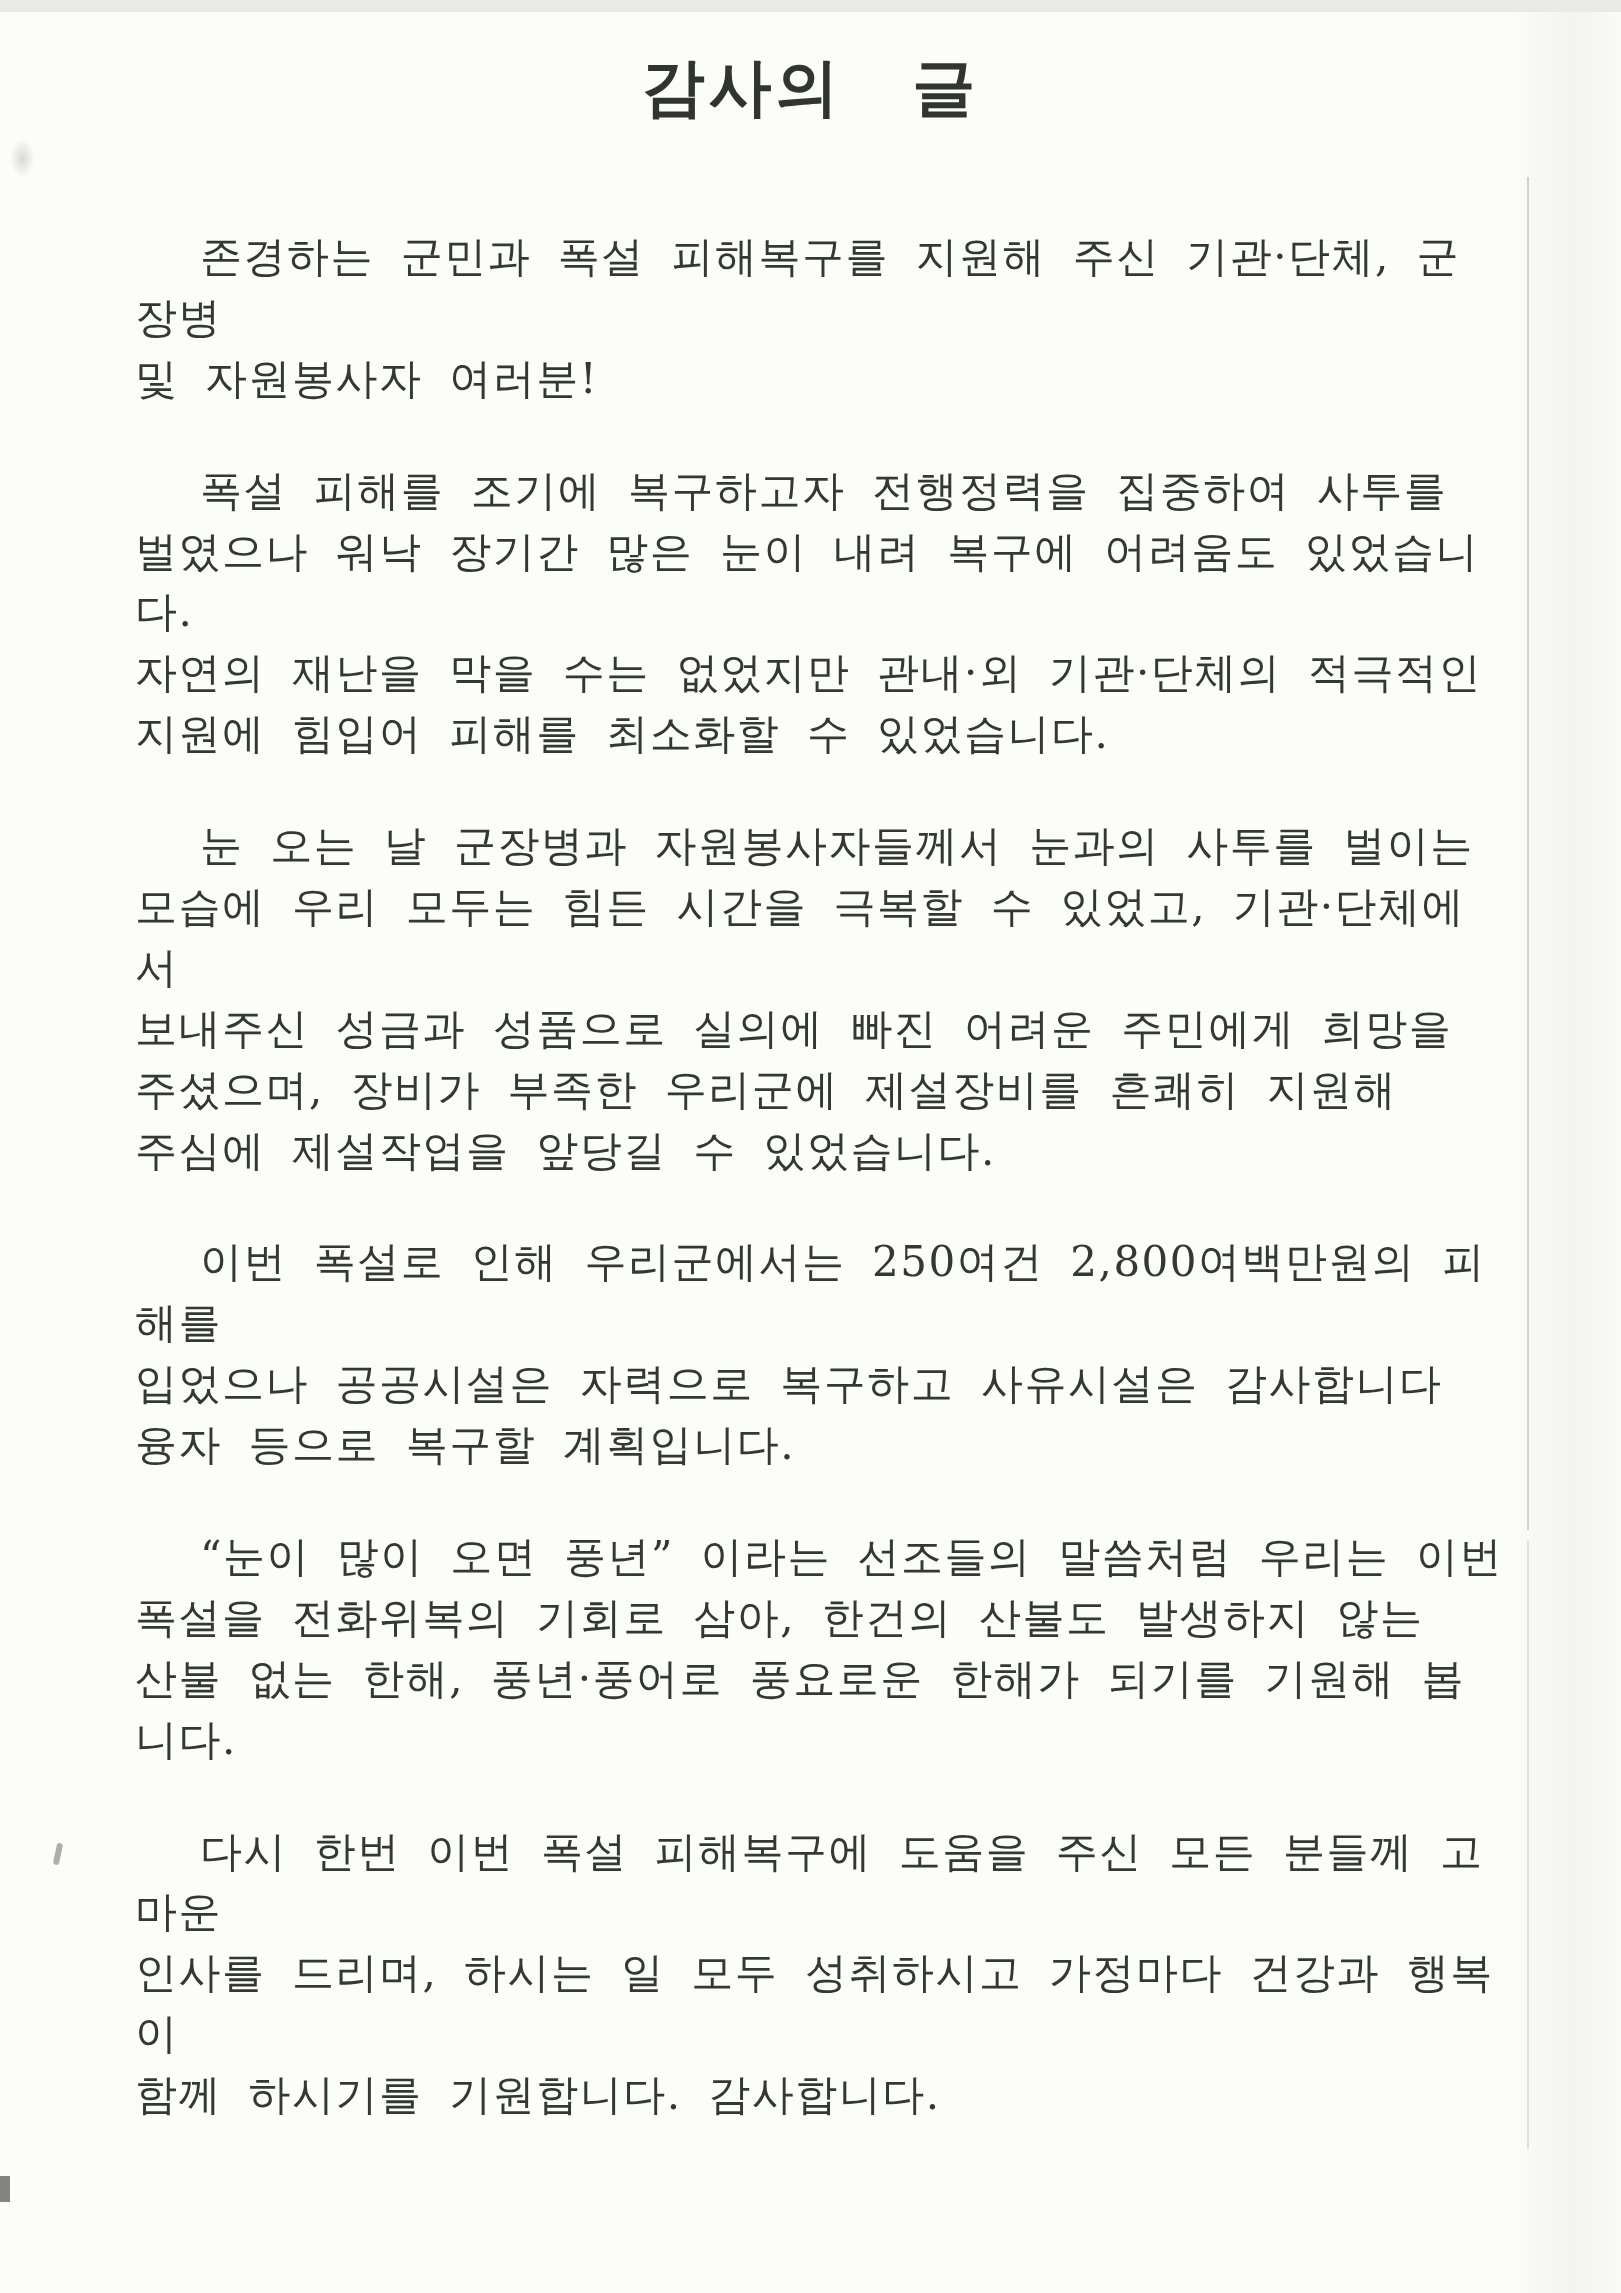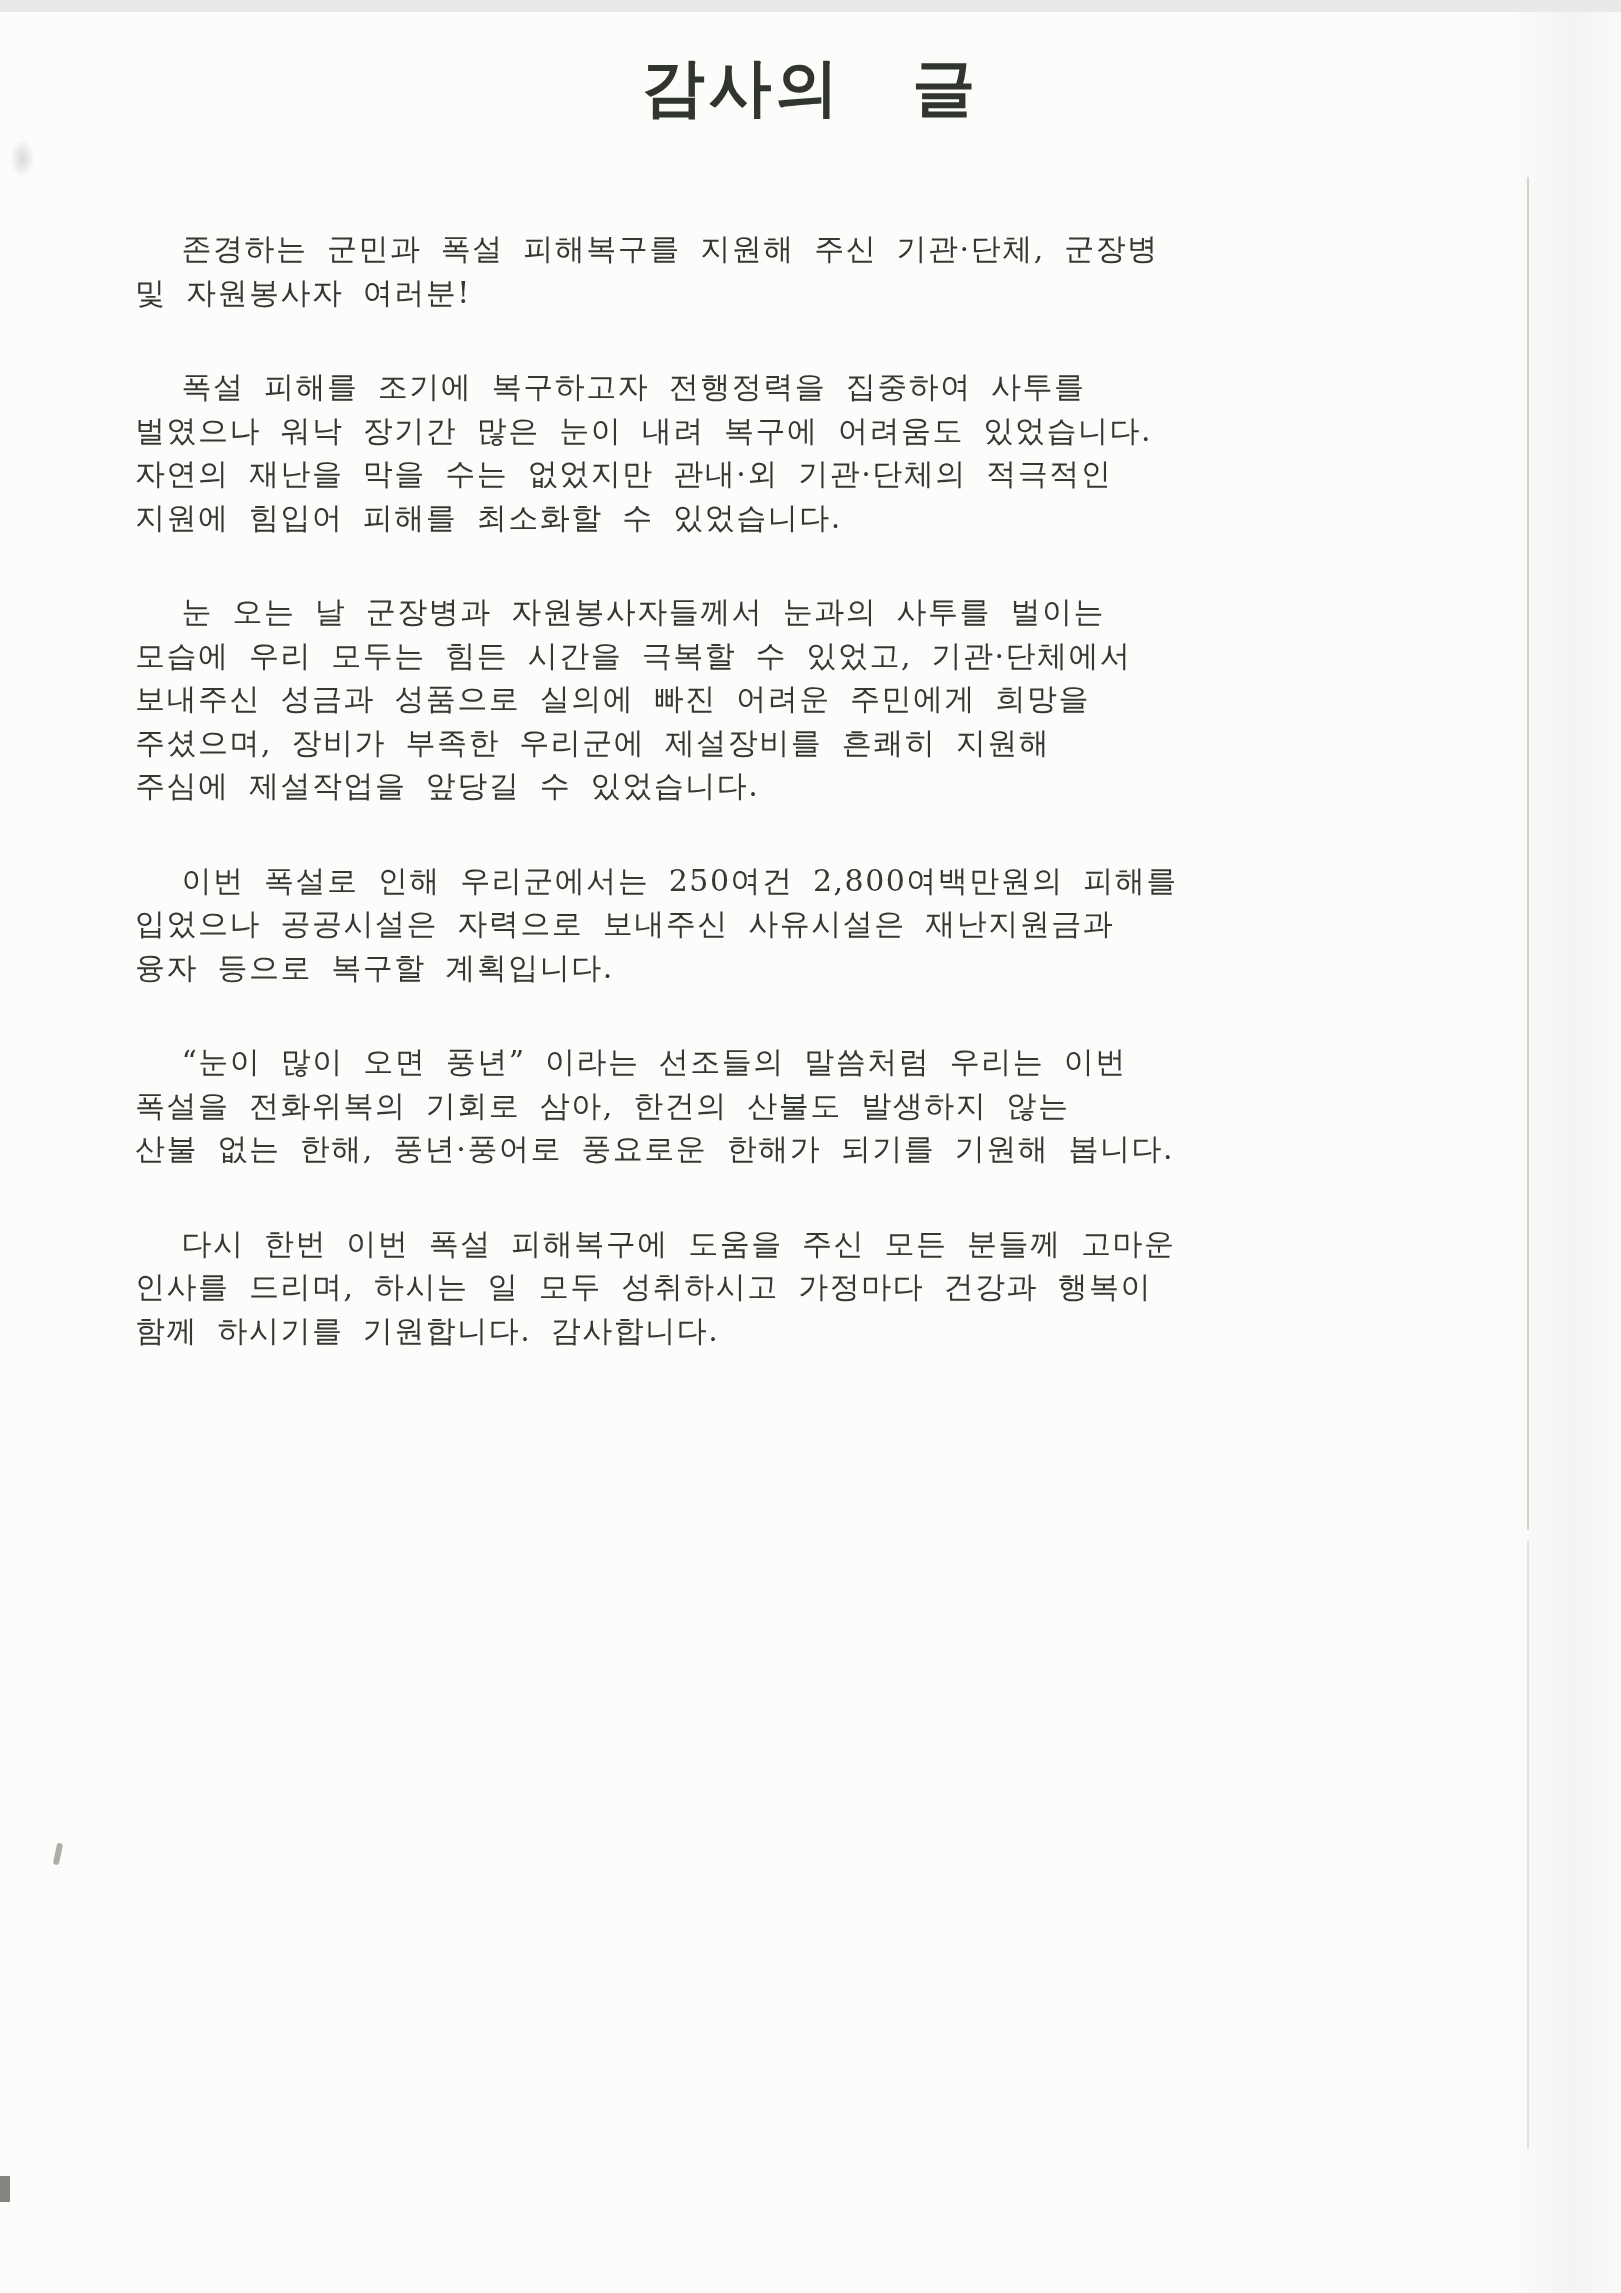--- a/index.html
+++ b/index.html
@@ -32,7 +32,7 @@
   .para {
     white-space: pre-line;
     text-indent: 1.55em;
-    font-size: 30px;
+    font-size: 42px;
     line-height: 1.45;
     letter-spacing: 1.5px;
     word-spacing: 0.28em;

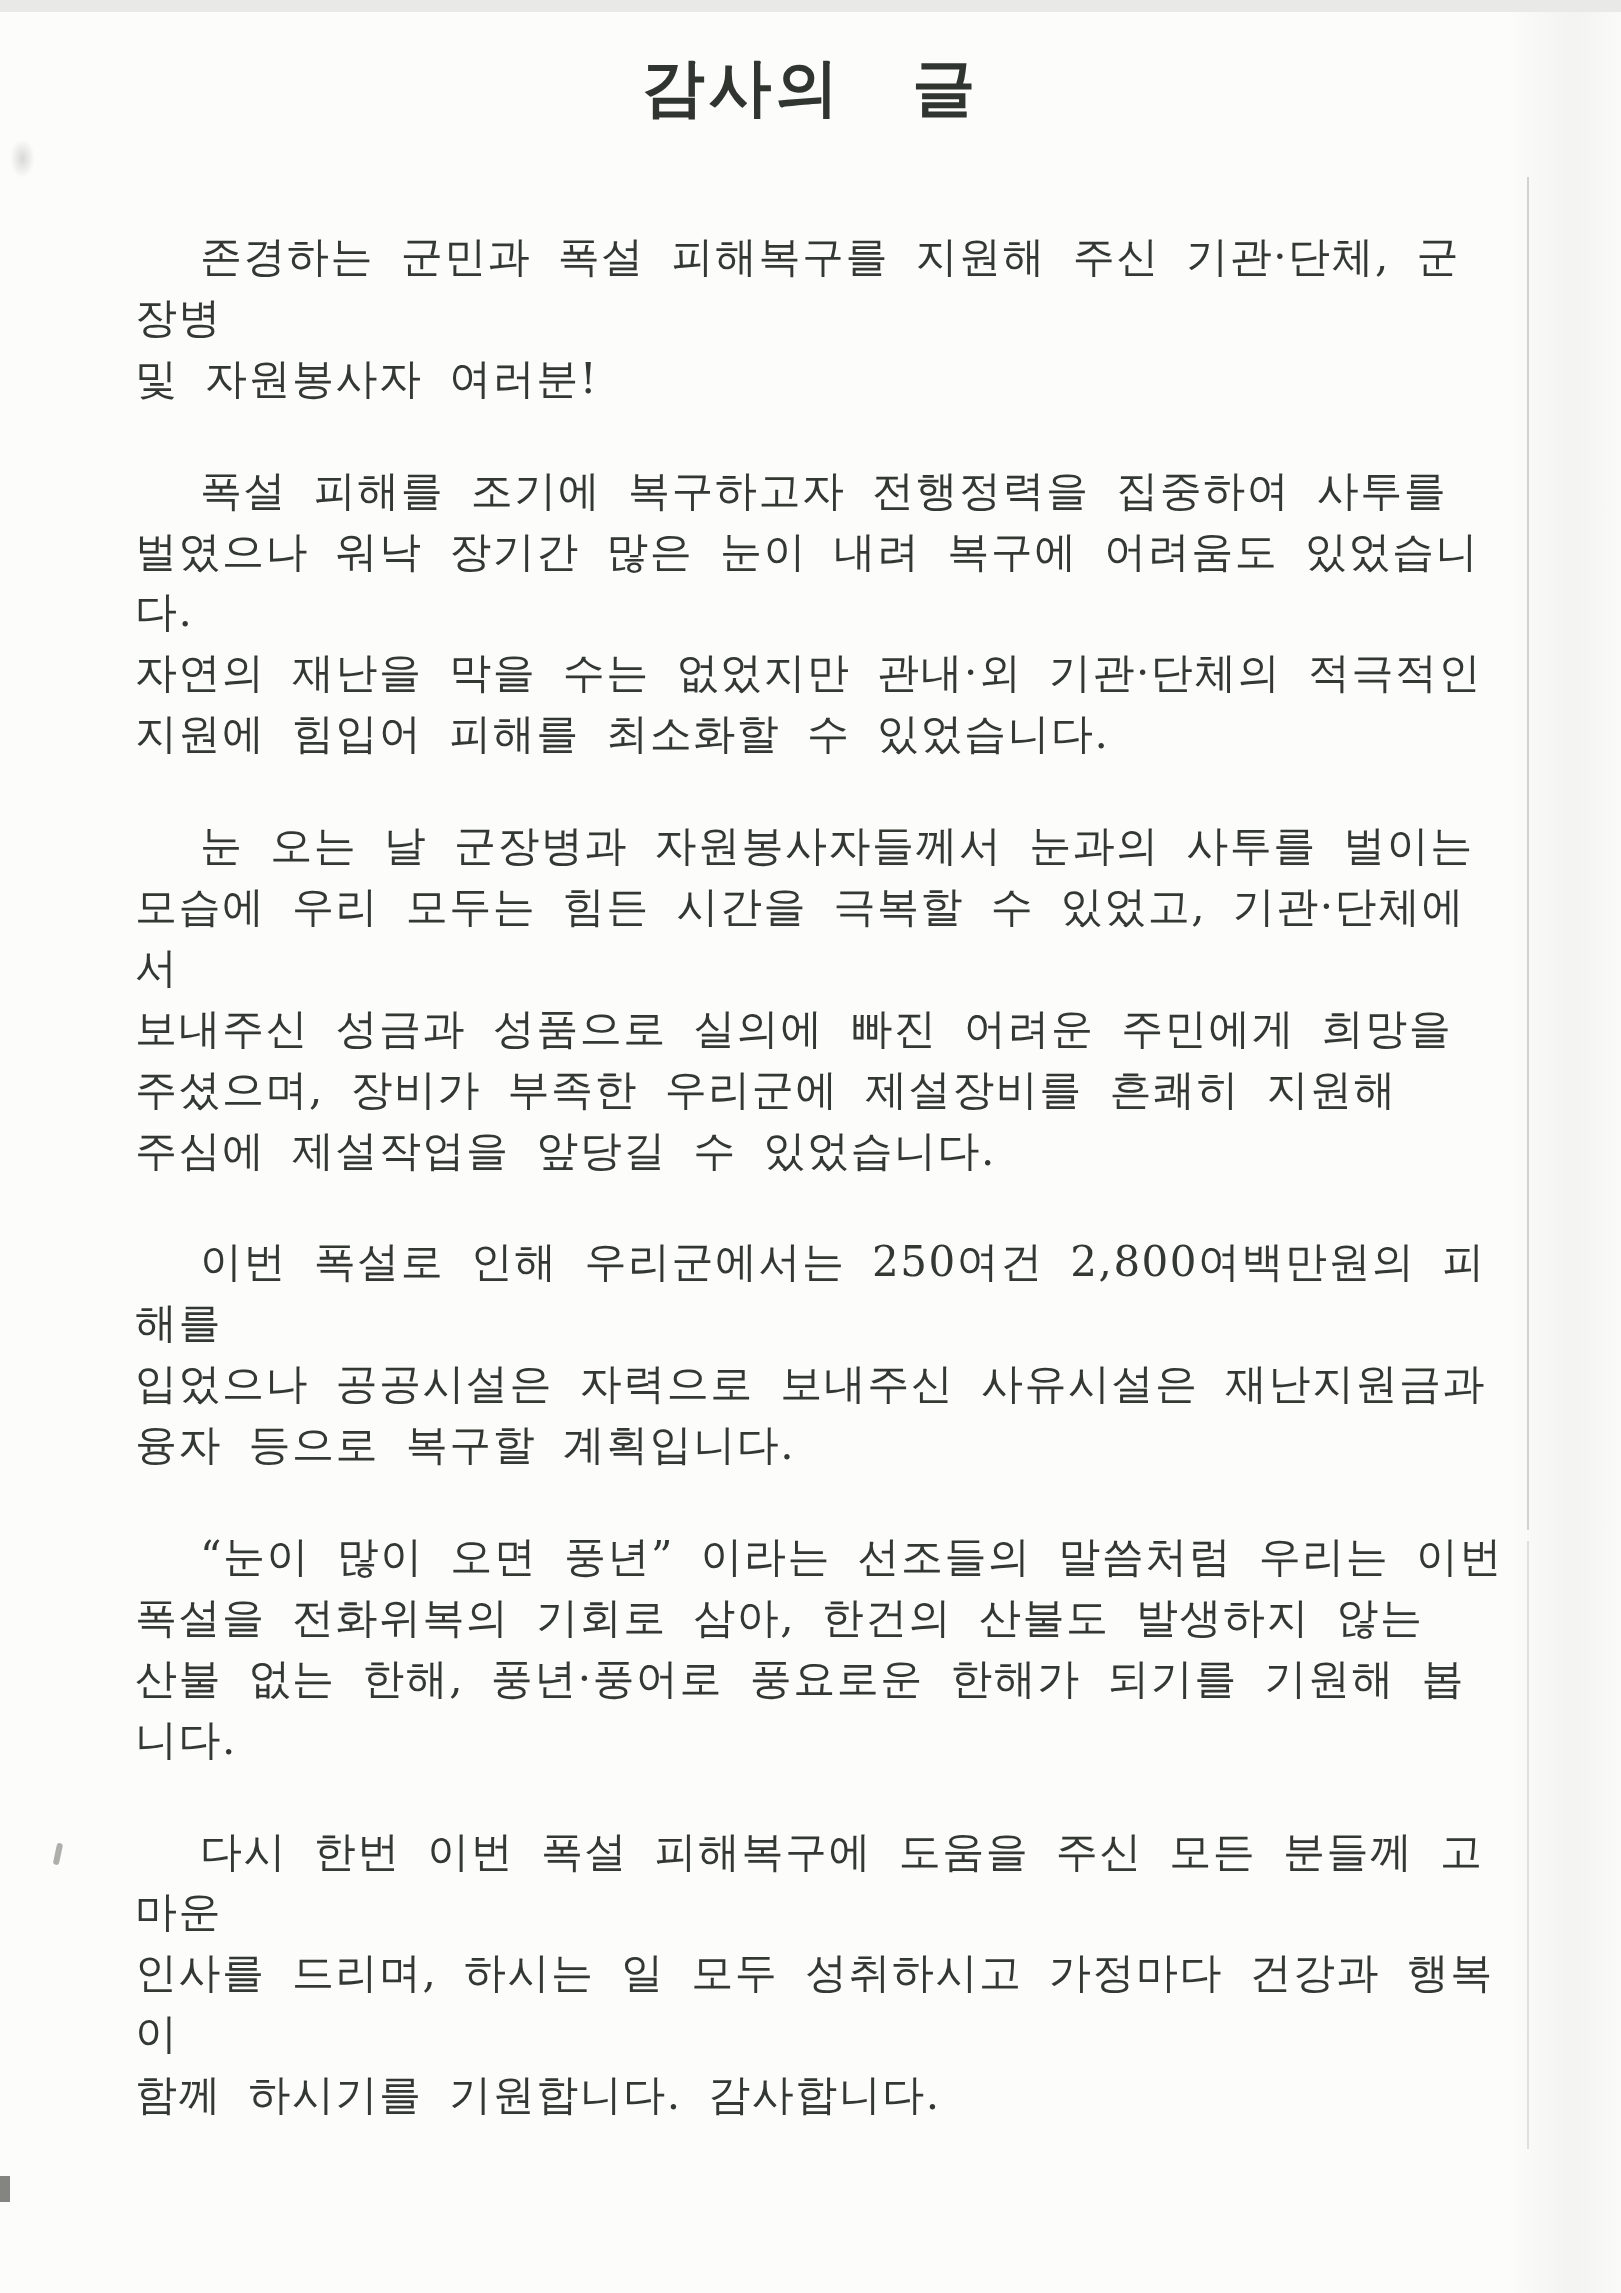--- a/index.html
+++ b/index.html
@@ -107,7 +107,7 @@
 주셨으며, 장비가 부족한 우리군에 제설장비를 흔쾌히 지원해
 주심에 제설작업을 앞당길 수 있었습니다.</p>
       <p class="para">이번 폭설로 인해 우리군에서는 250여건 2,800여백만원의 피해를
-입었으나 공공시설은 자력으로 보내주신 사유시설은 재난지원금과
+입었으나 공공시설은 자력으로 복구하고 사유시설은 감사합니다
 융자 등으로 복구할 계획입니다.</p>
       <p class="para">“눈이 많이 오면 풍년” 이라는 선조들의 말씀처럼 우리는 이번
 폭설을 전화위복의 기회로 삼아, 한건의 산불도 발생하지 않는

